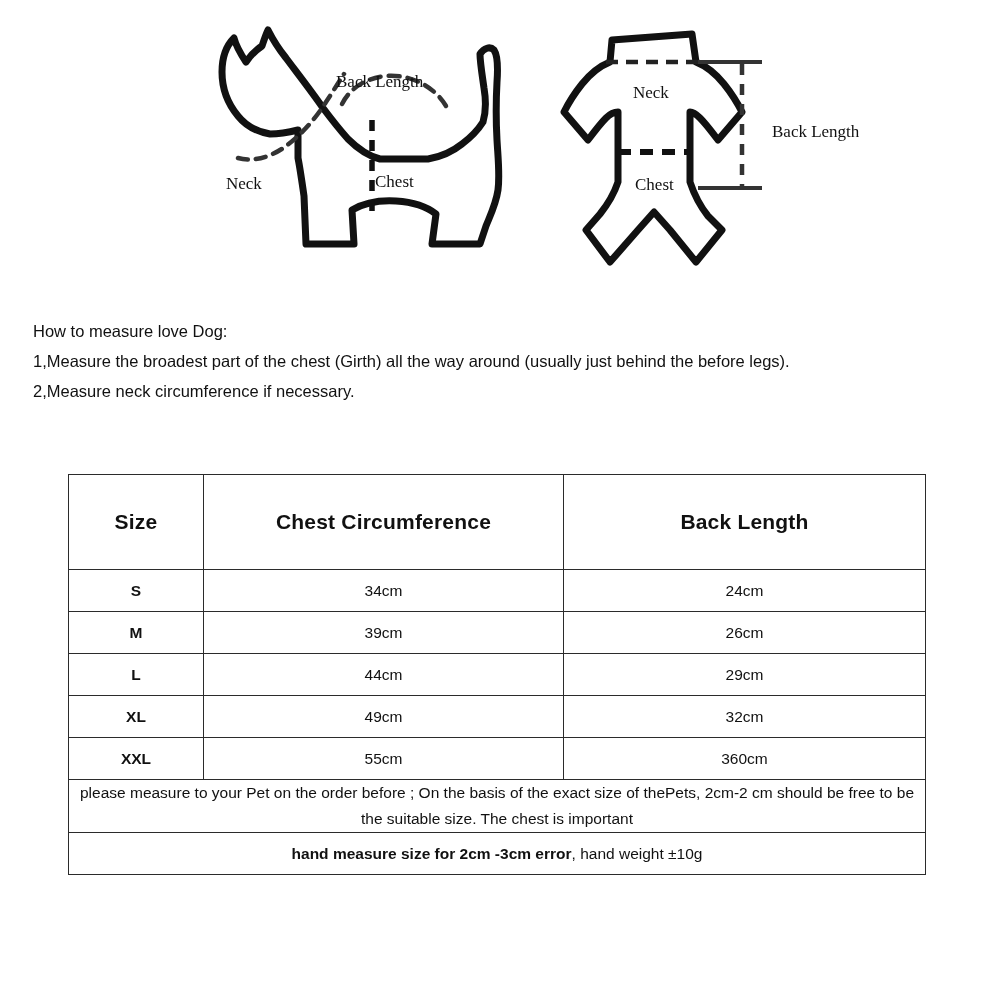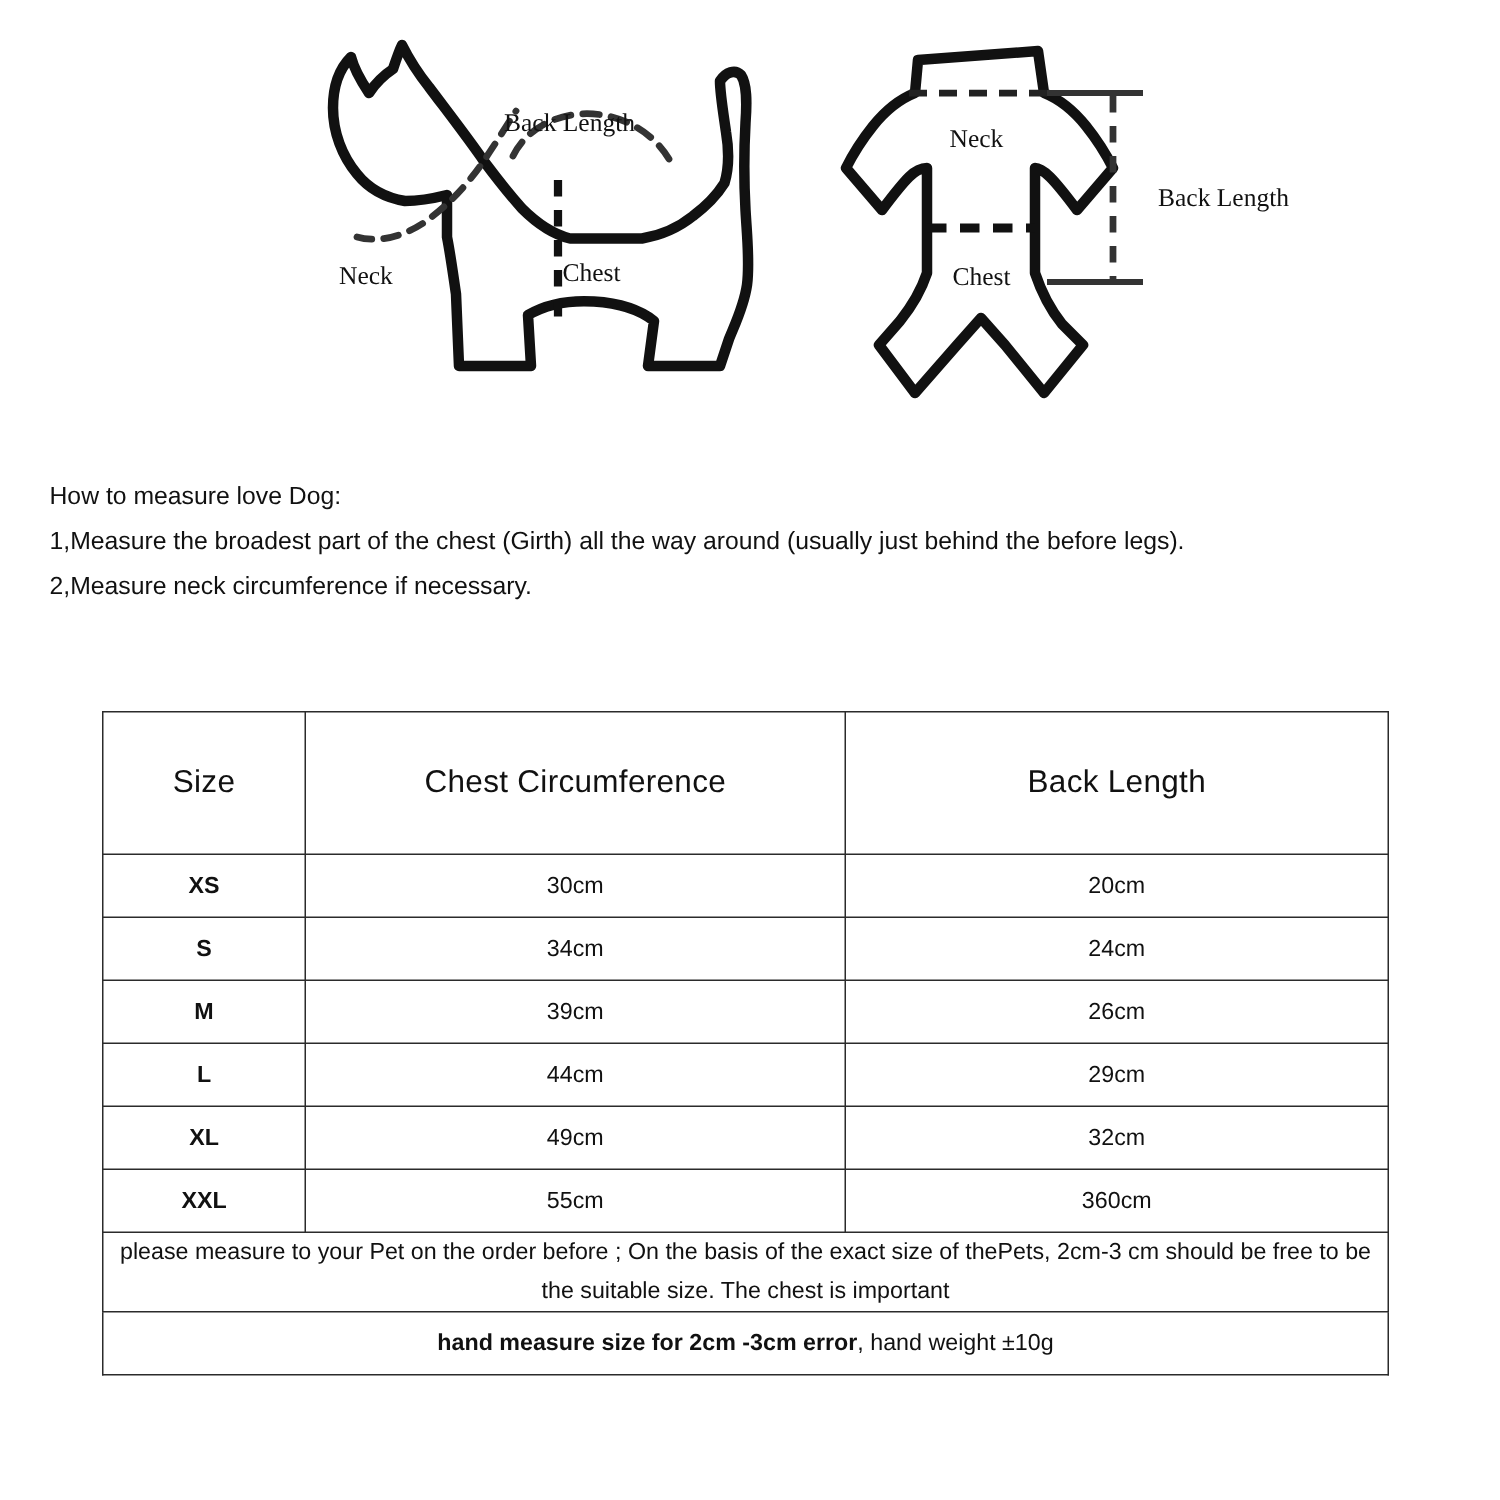--- a/index.html
+++ b/index.html
@@ -72,7 +72,7 @@
   #size-table thead th {
     height: 94px;
     font-size: 21px;
-    font-weight: normal;
+    font-weight: bold;
     letter-spacing: .2px;
   }
   #size-table tbody td {

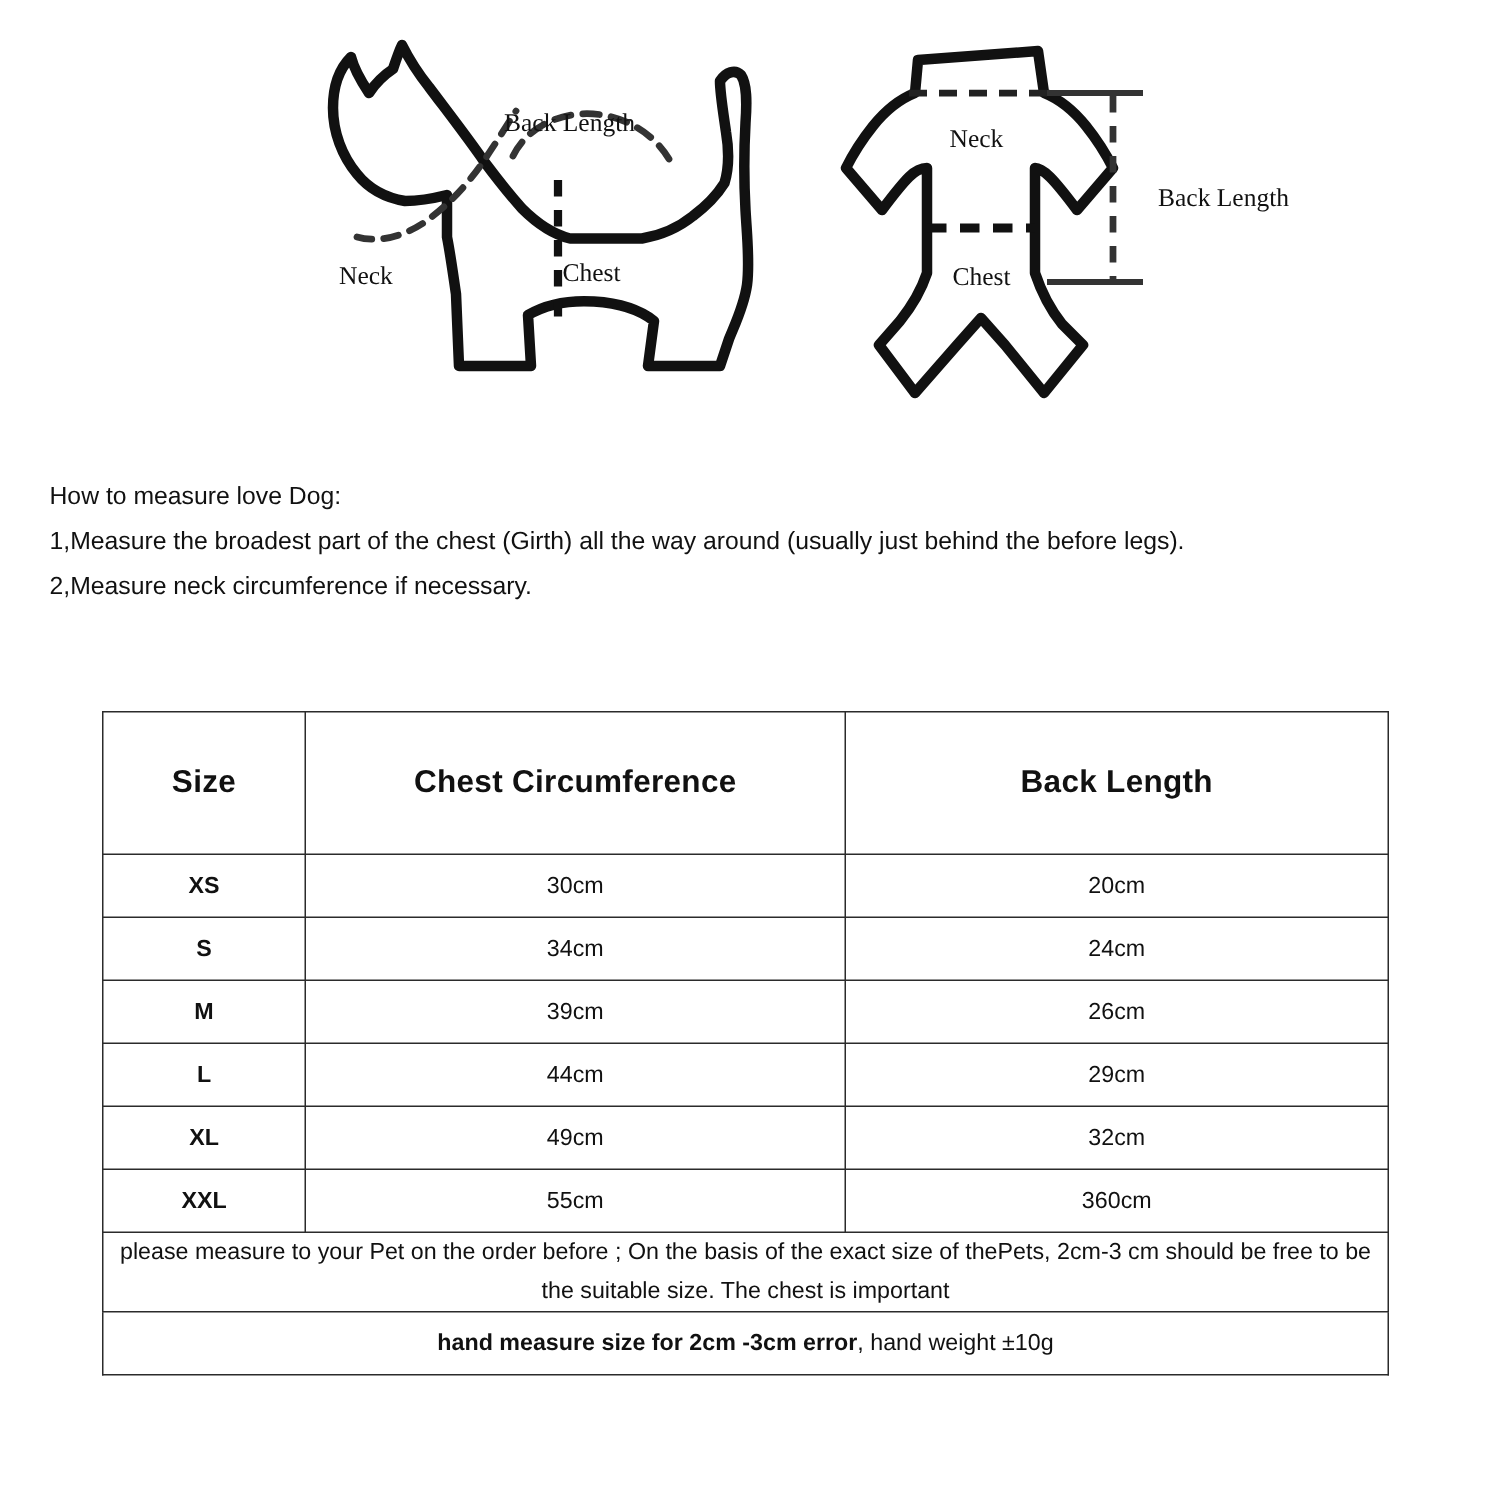--- a/index.html
+++ b/index.html
@@ -216,11 +216,6 @@
   </thead>
   <tbody>
     <tr>
-      <td class="sz">XS</td>
-      <td>30cm</td>
-      <td>20cm</td>
-    </tr>
-    <tr>
       <td class="sz">S</td>
       <td>34cm</td>
       <td>24cm</td>

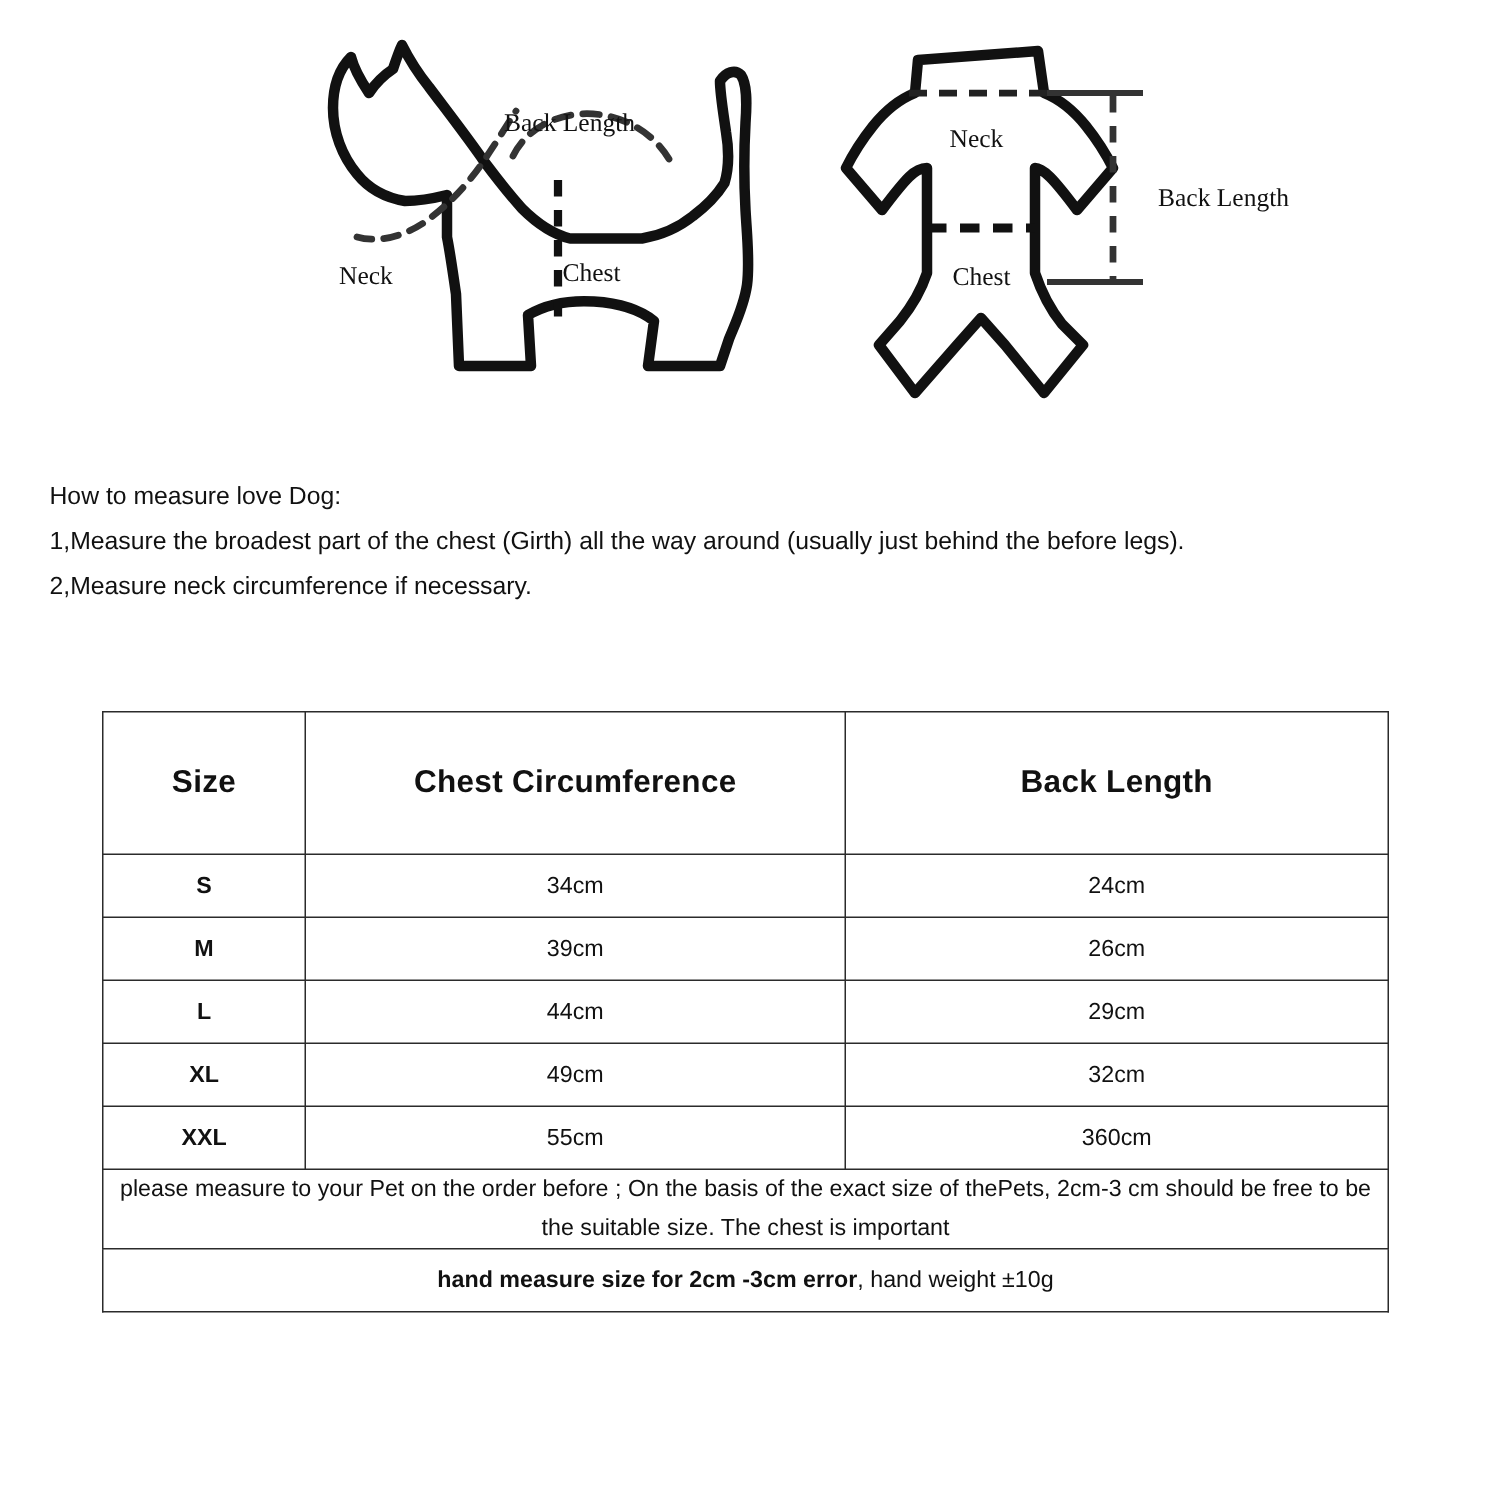--- a/index.html
+++ b/index.html
@@ -241,7 +241,7 @@
       <td>360cm</td>
     </tr>
     <tr class="note-row">
-      <td colspan="3">please measure to your Pet on the order before ; On the basis of the exact size of thePets, 2cm-3 cm should be free to be the suitable size. The chest is important</td>
+      <td colspan="3">please measure to your Pet on the order before ; On the basis of the exact size of thePets, 2cm-2 cm should be free to be the suitable size. The chest is important</td>
     </tr>
     <tr class="note-row2">
       <td colspan="3"><b>hand measure size for 2cm -3cm error</b><span>, hand weight  ±10g</span></td>

